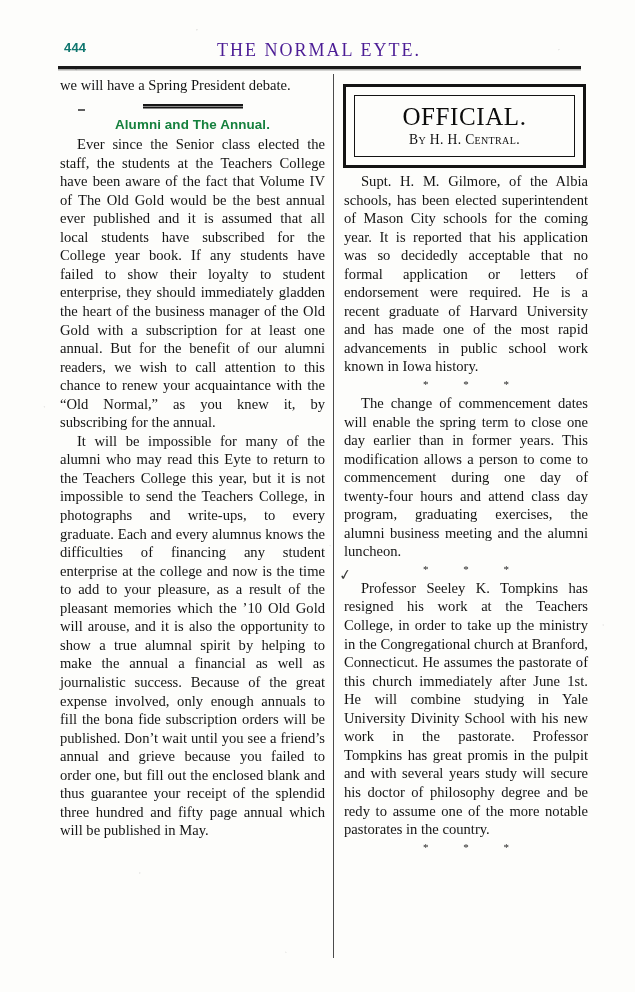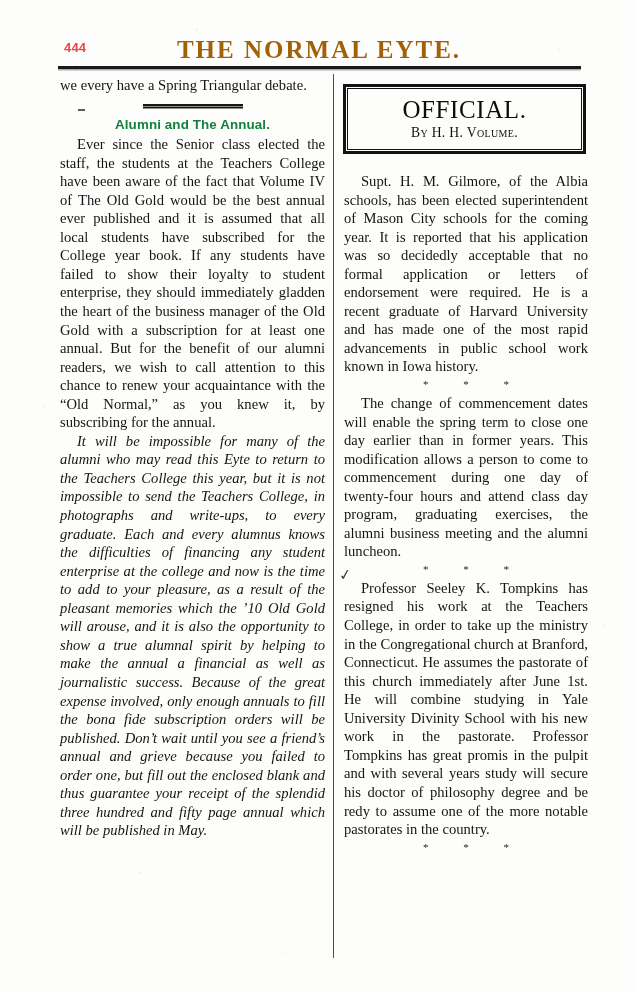--- a/index.html
+++ b/index.html
@@ -50,7 +50,7 @@
     font-weight: bold;
     font-size: 13px;
     letter-spacing: .2px;
-    color: #ef4444;
+    color: #0f766e;
   }
   .head-title {
     text-align: center;

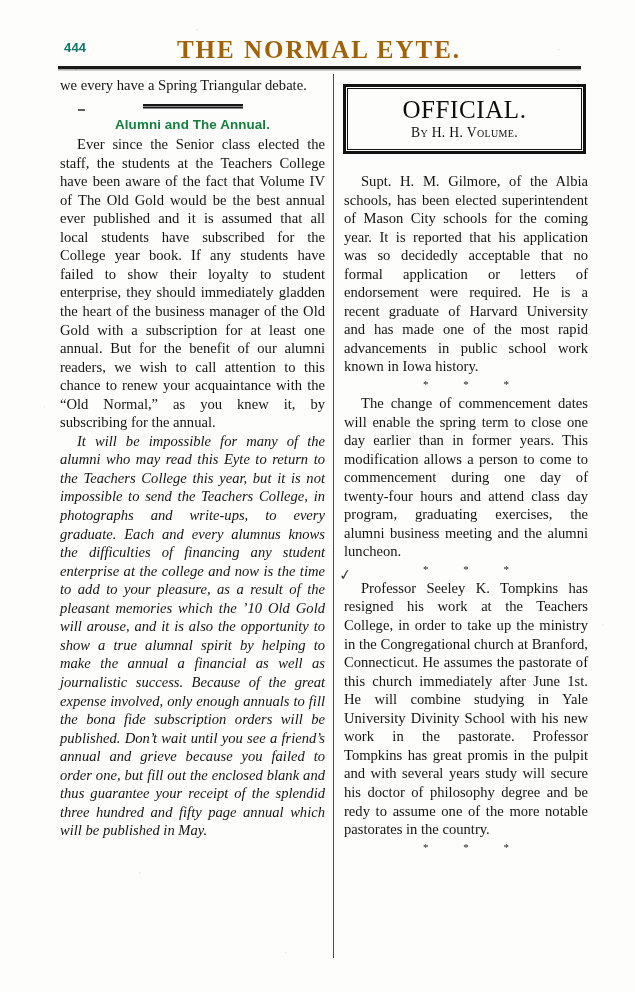--- a/index.html
+++ b/index.html
@@ -54,10 +54,10 @@
   }
   .head-title {
     text-align: center;
-    font-size: 25px;
-    font-weight: bold;
+    font-size: 18px;
+    font-weight: normal;
     letter-spacing: 2.0px;
-    color: #a16207;
+    color: #4c1d95;
     line-height: 24px;
   }
   .head-rule {

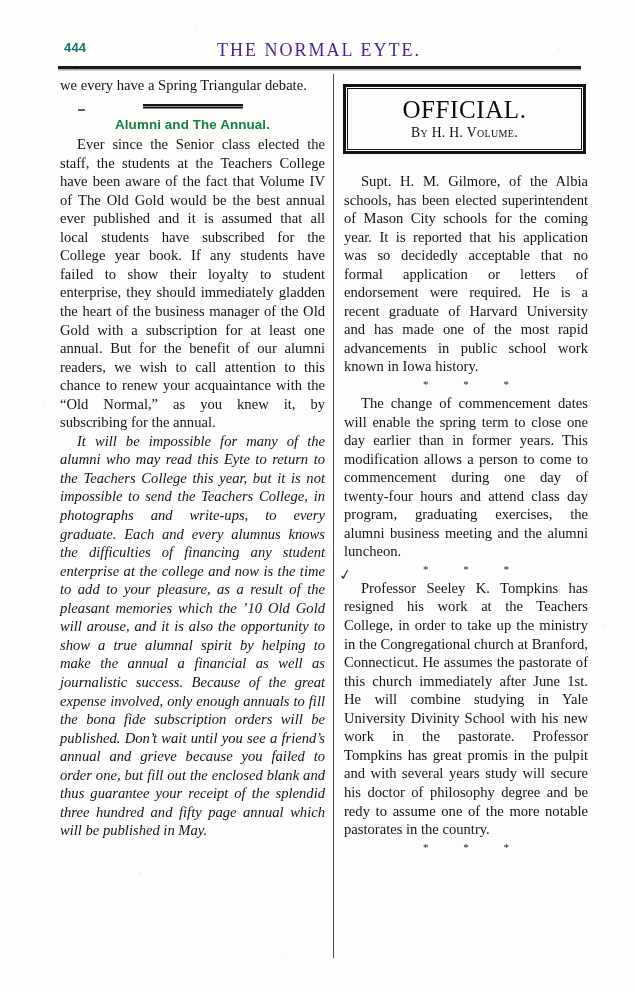--- a/index.html
+++ b/index.html
@@ -198,7 +198,7 @@
   <div class="stray-dash"></div>
 
   <div class="column col-left">
-    <p class="noindent">we every have a Spring Triangular debate.</p>
+    <p class="noindent">we will have a Spring President debate.</p>
 
     <div class="sec-rule"></div>
 

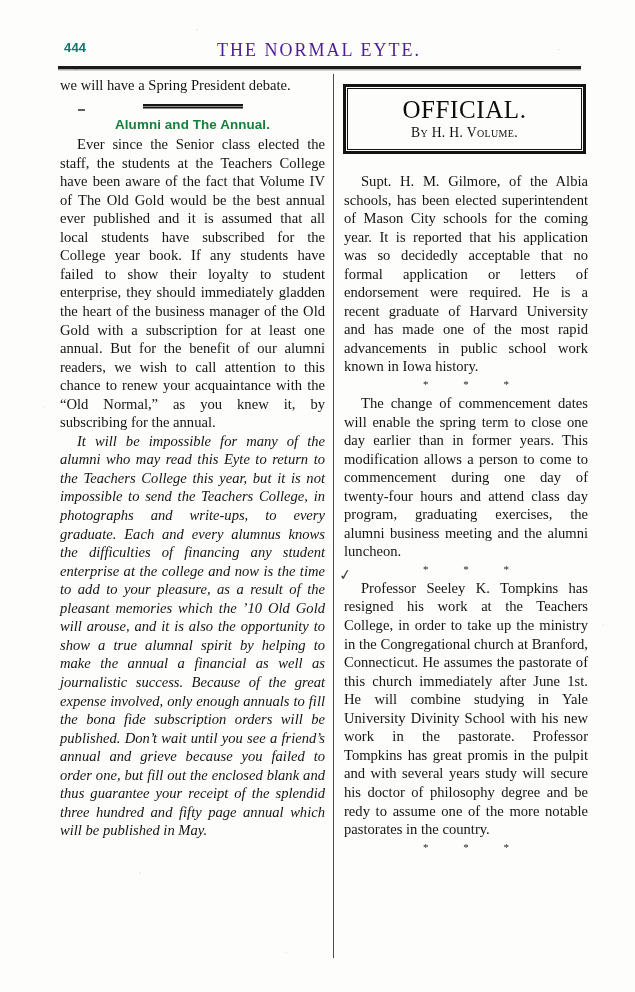--- a/index.html
+++ b/index.html
@@ -134,7 +134,7 @@
     width: 243px;
     box-sizing: border-box;
     border: 3px solid #131313;
-    padding: 1px;
+    padding: 8px;
     background: #fdfdfb;
   }
   .official-box-inner {

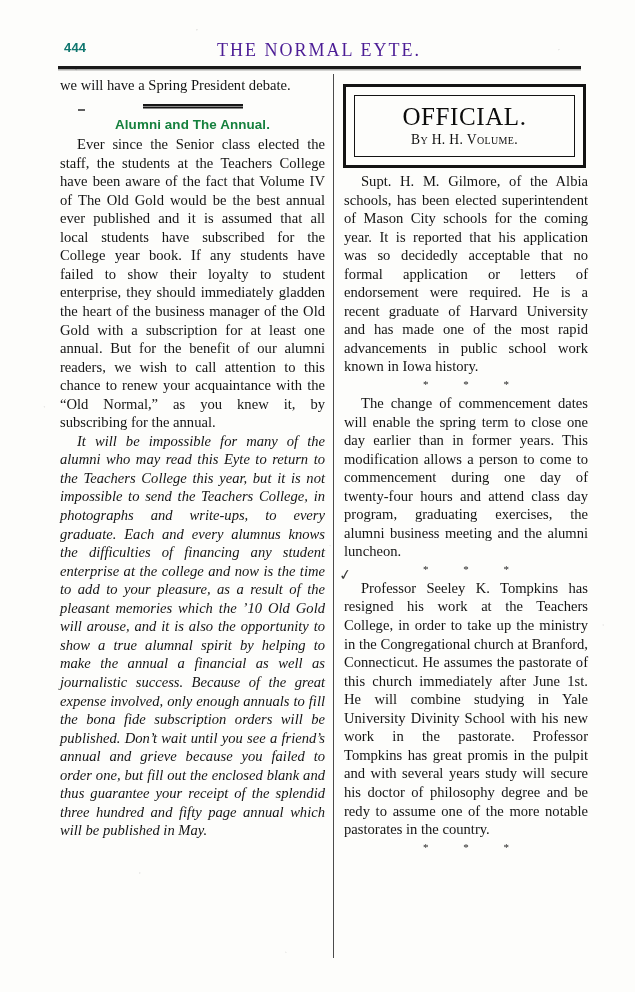--- a/index.html
+++ b/index.html
@@ -211,7 +211,7 @@
   <div class="official-box">
     <div class="official-box-inner">
       <div class="official-title">OFFICIAL.</div>
-      <div class="official-by">By H. H. Volume.</div>
+      <div class="official-by">By H. H. Central.</div>
     </div>
   </div>
 

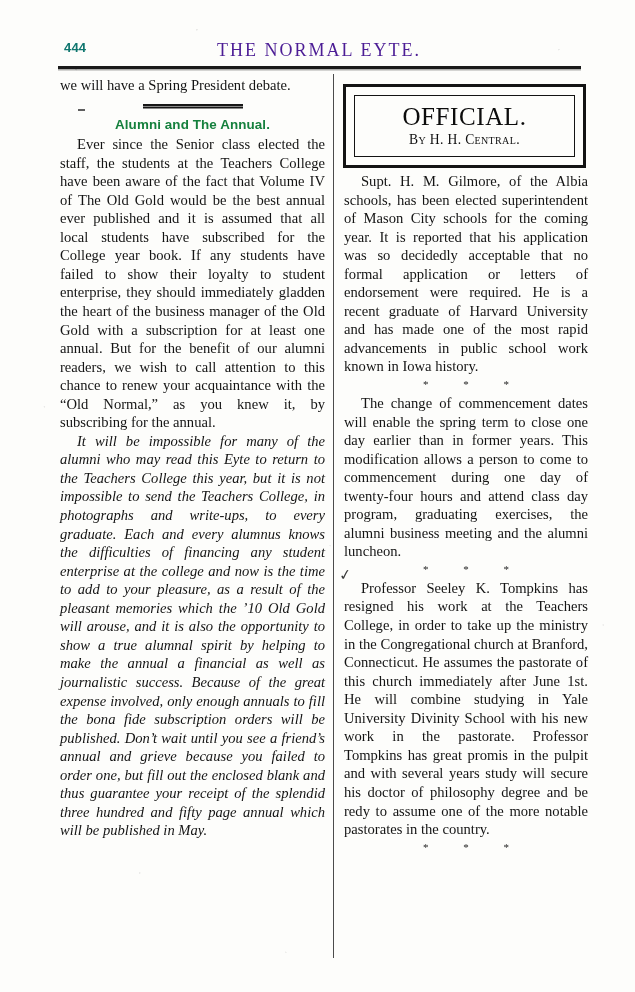--- a/index.html
+++ b/index.html
@@ -98,7 +98,7 @@
     text-indent: 17px;
   }
   .column p.noindent { text-indent: 0; }
-  .column p.flush-last { text-align-last: left; font-style: italic; }
+  .column p.flush-last { text-align-last: left; }
 
   
   .sec-rule {

